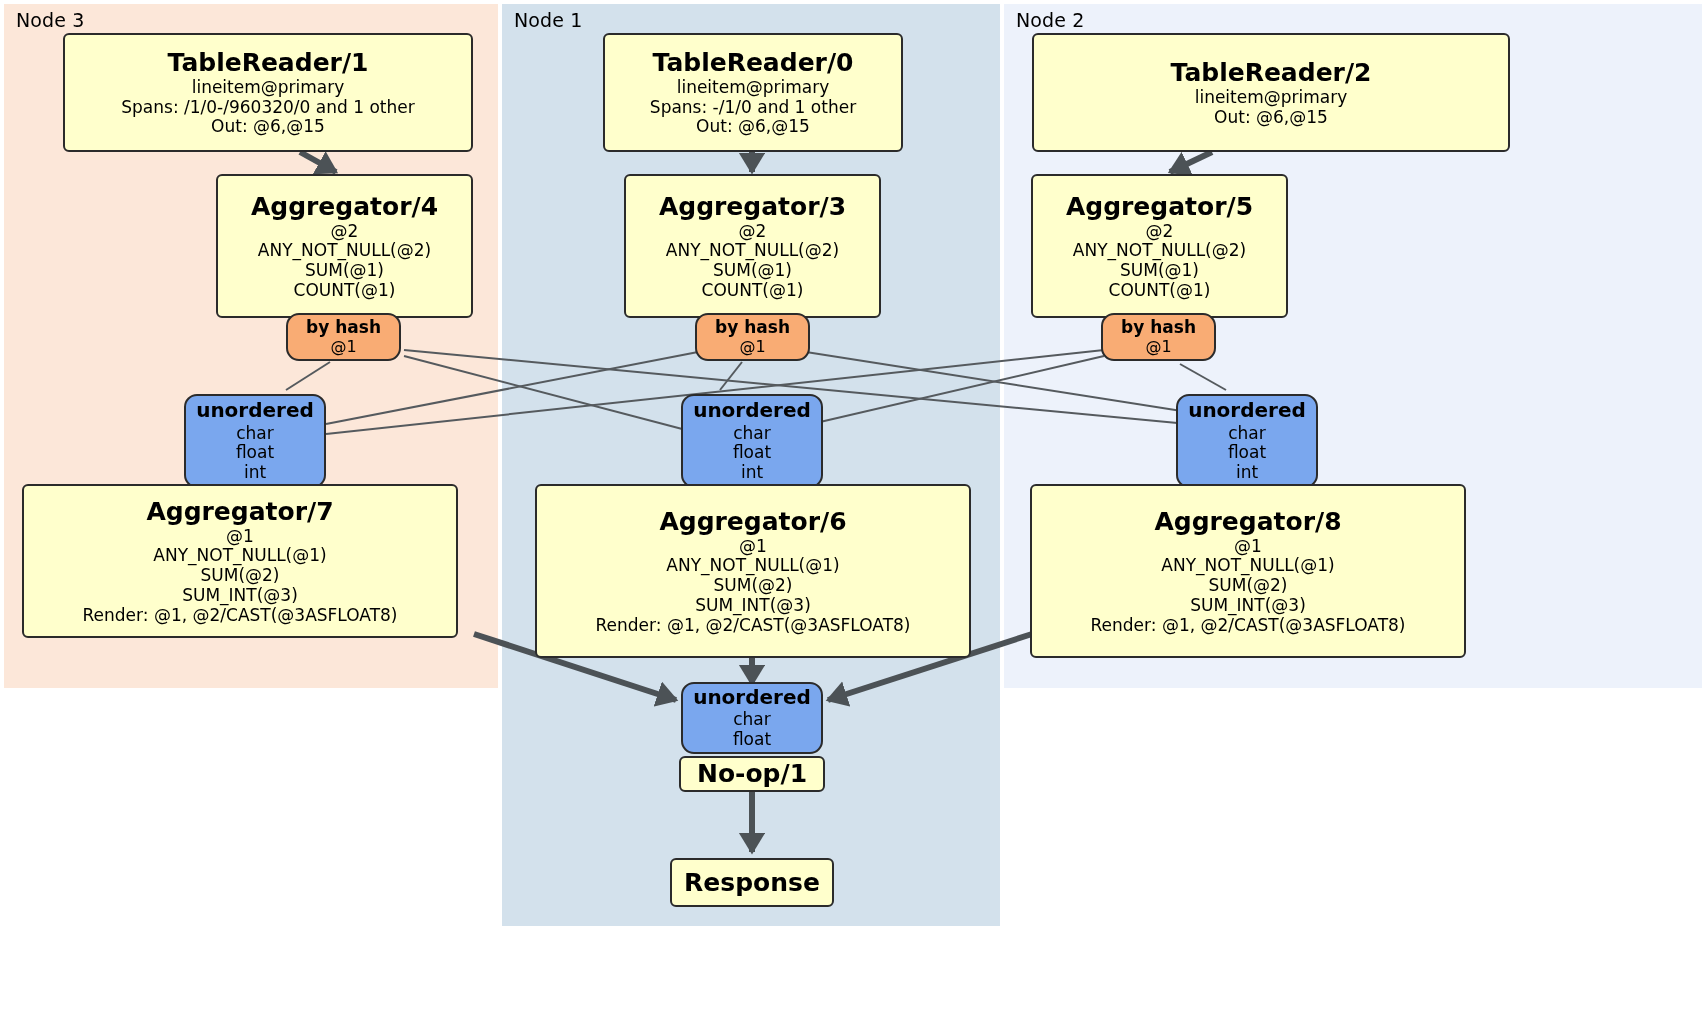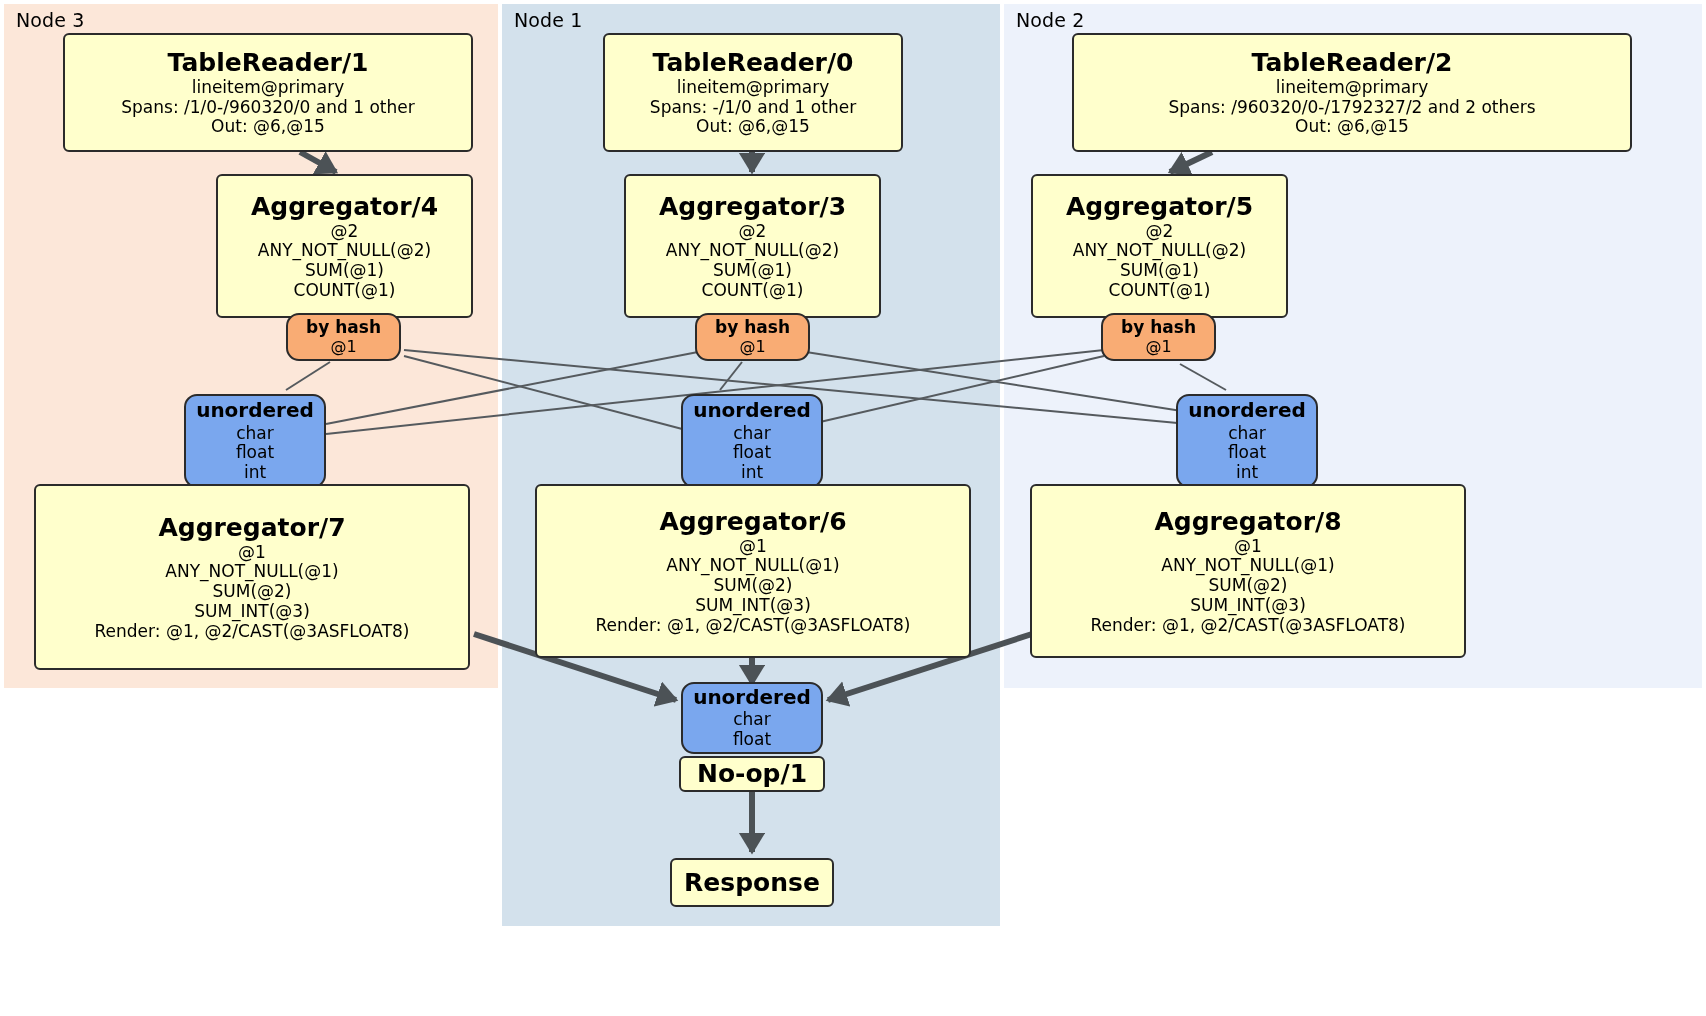--- a/index.html
+++ b/index.html
@@ -243,7 +243,7 @@
     <div class="title">Response</div>
   </div>
 
-  <div class="node proc" style="left:1032px; top:33px; width:560px; height:119px;margin-left:40px;">
+  <div class="node proc" style="left:1032px; top:33px; width:478px; height:119px;">
     <div class="title">TableReader/2</div>
     <div class="line">lineitem@primary</div>
     <div class="line">Spans: /960320/0-/1792327/2 and 2 others</div>

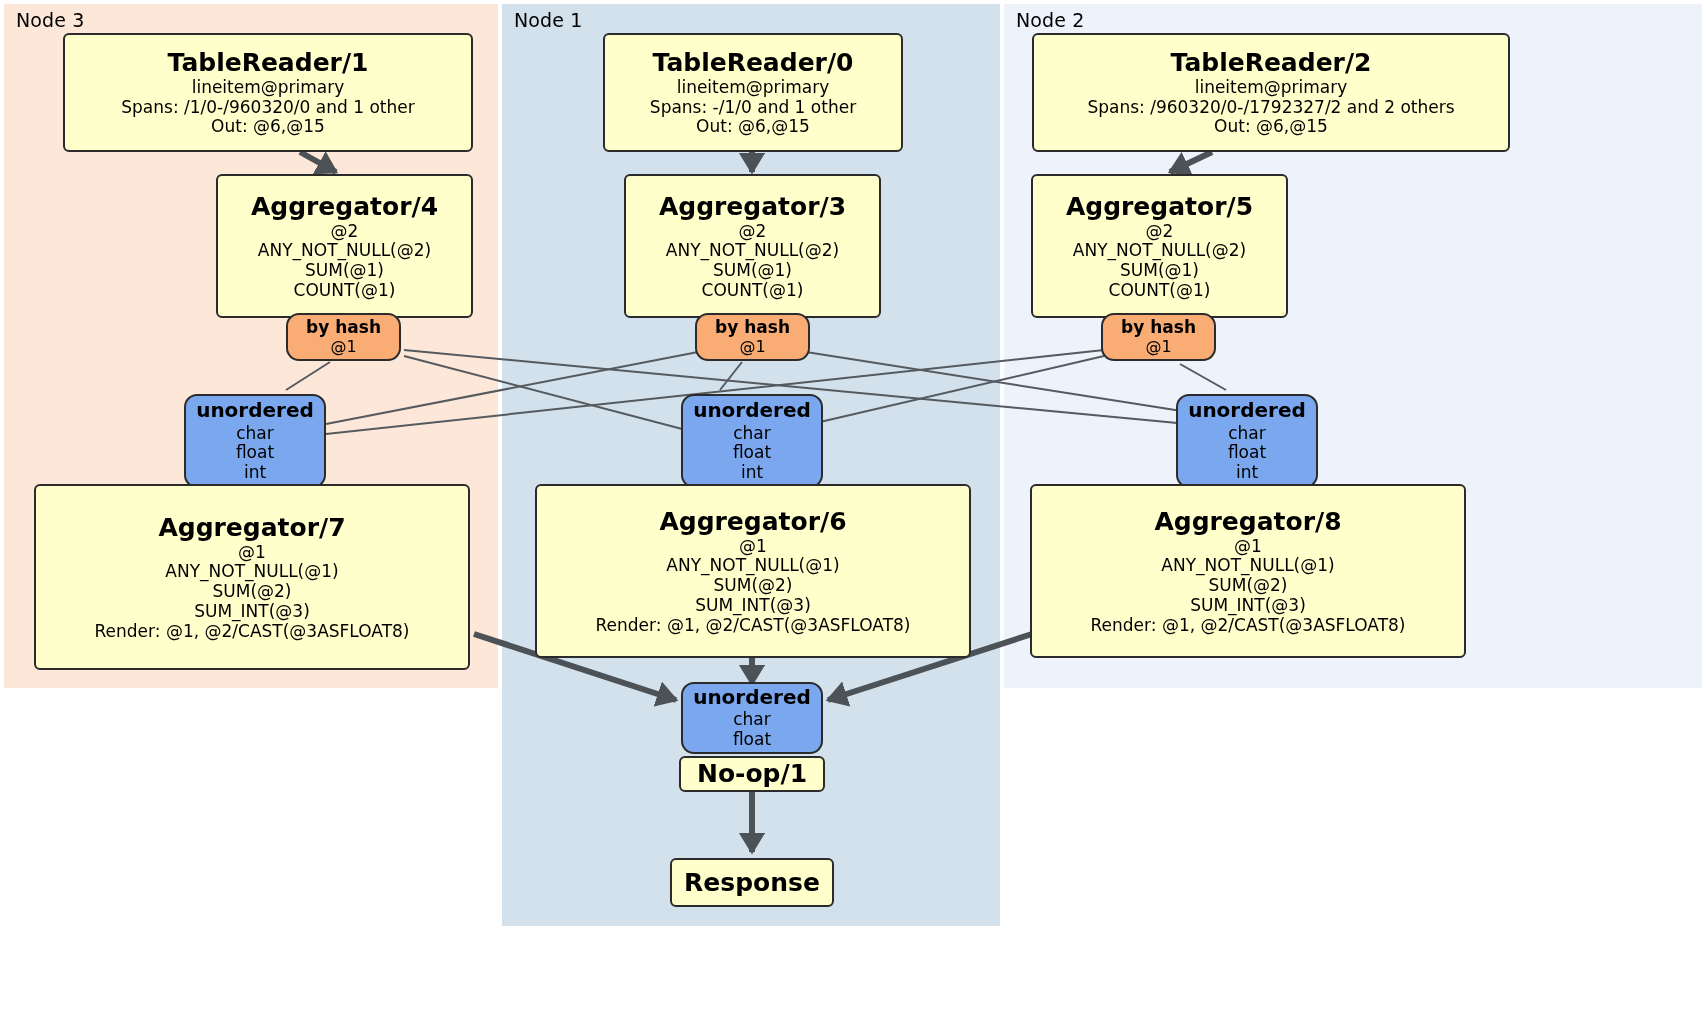--- a/index.html
+++ b/index.html
@@ -246,7 +246,6 @@
   <div class="node proc" style="left:1032px; top:33px; width:478px; height:119px;">
     <div class="title">TableReader/2</div>
     <div class="line">lineitem@primary</div>
-    <div class="line">Spans: /960320/0-/1792327/2 and 2 others</div>
     <div class="line">Out: @6,@15</div>
   </div>
 

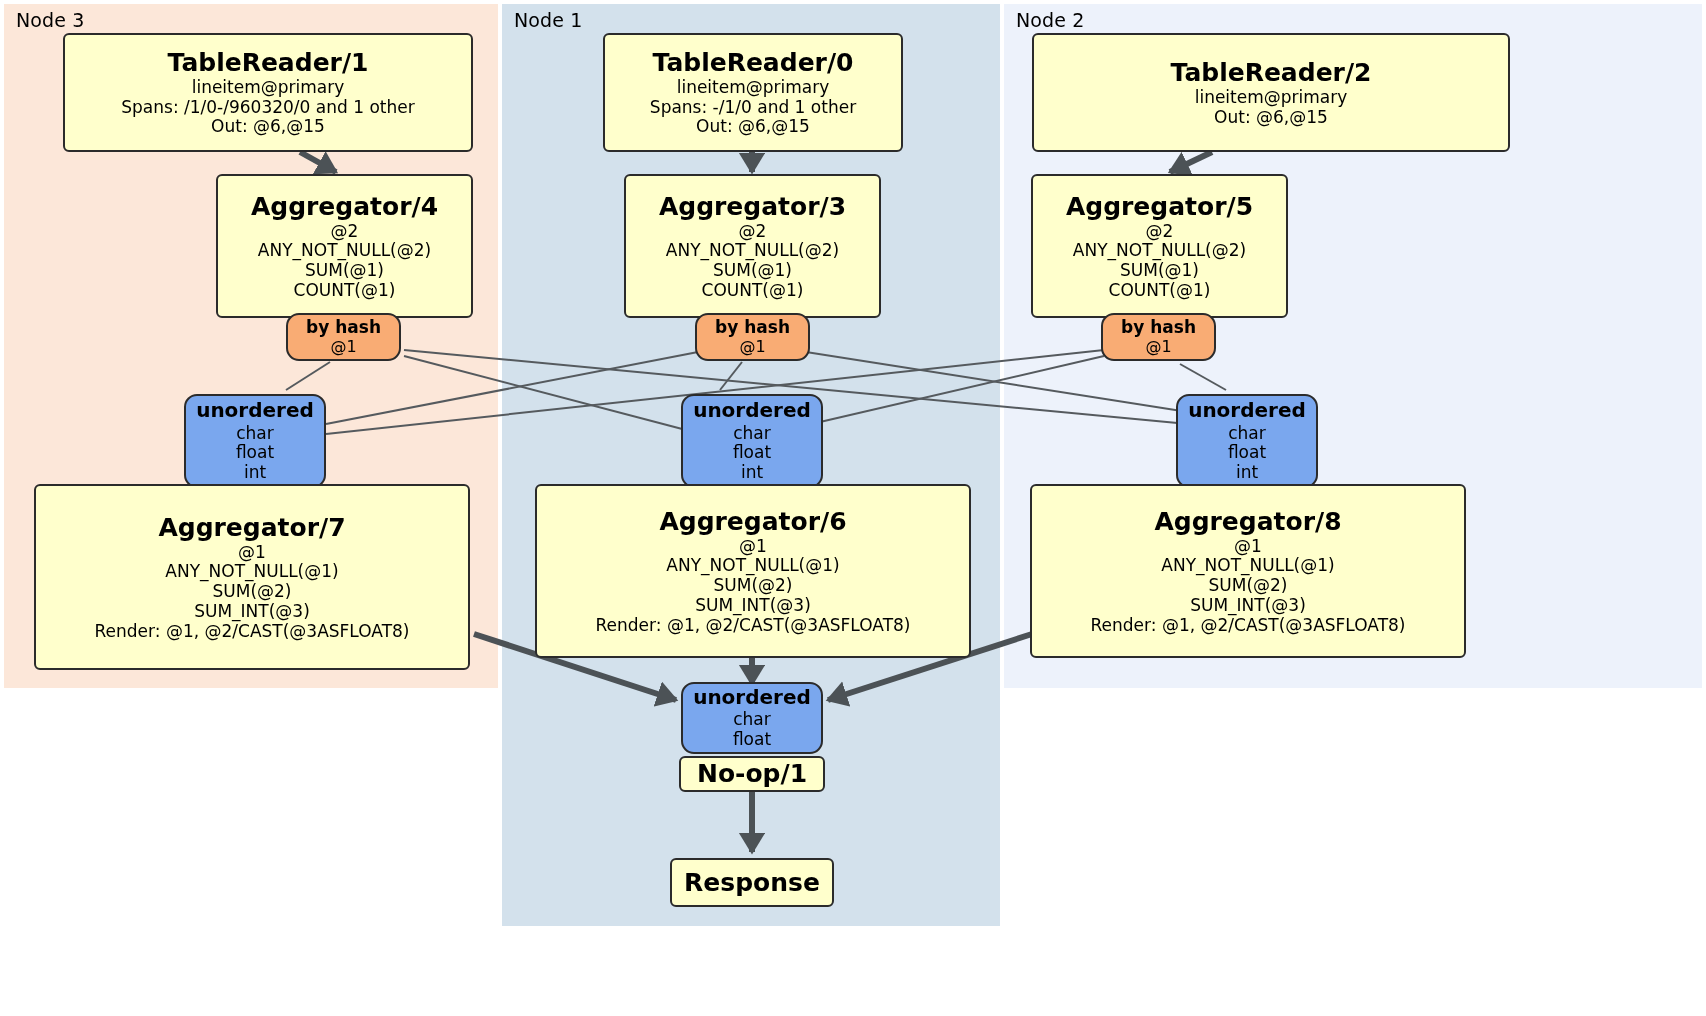--- a/index.html
+++ b/index.html
@@ -184,7 +184,7 @@
     <div class="line">int</div>
   </div>
 
-  <div class="node proc" style="left:34px; top:484px; width:436px; height:186px;">
+  <div class="node proc" style="left:22px; top:484px; width:436px; height:154px;">
     <div class="title">Aggregator/7</div>
     <div class="line">@1</div>
     <div class="line">ANY_NOT_NULL(@1)</div>

